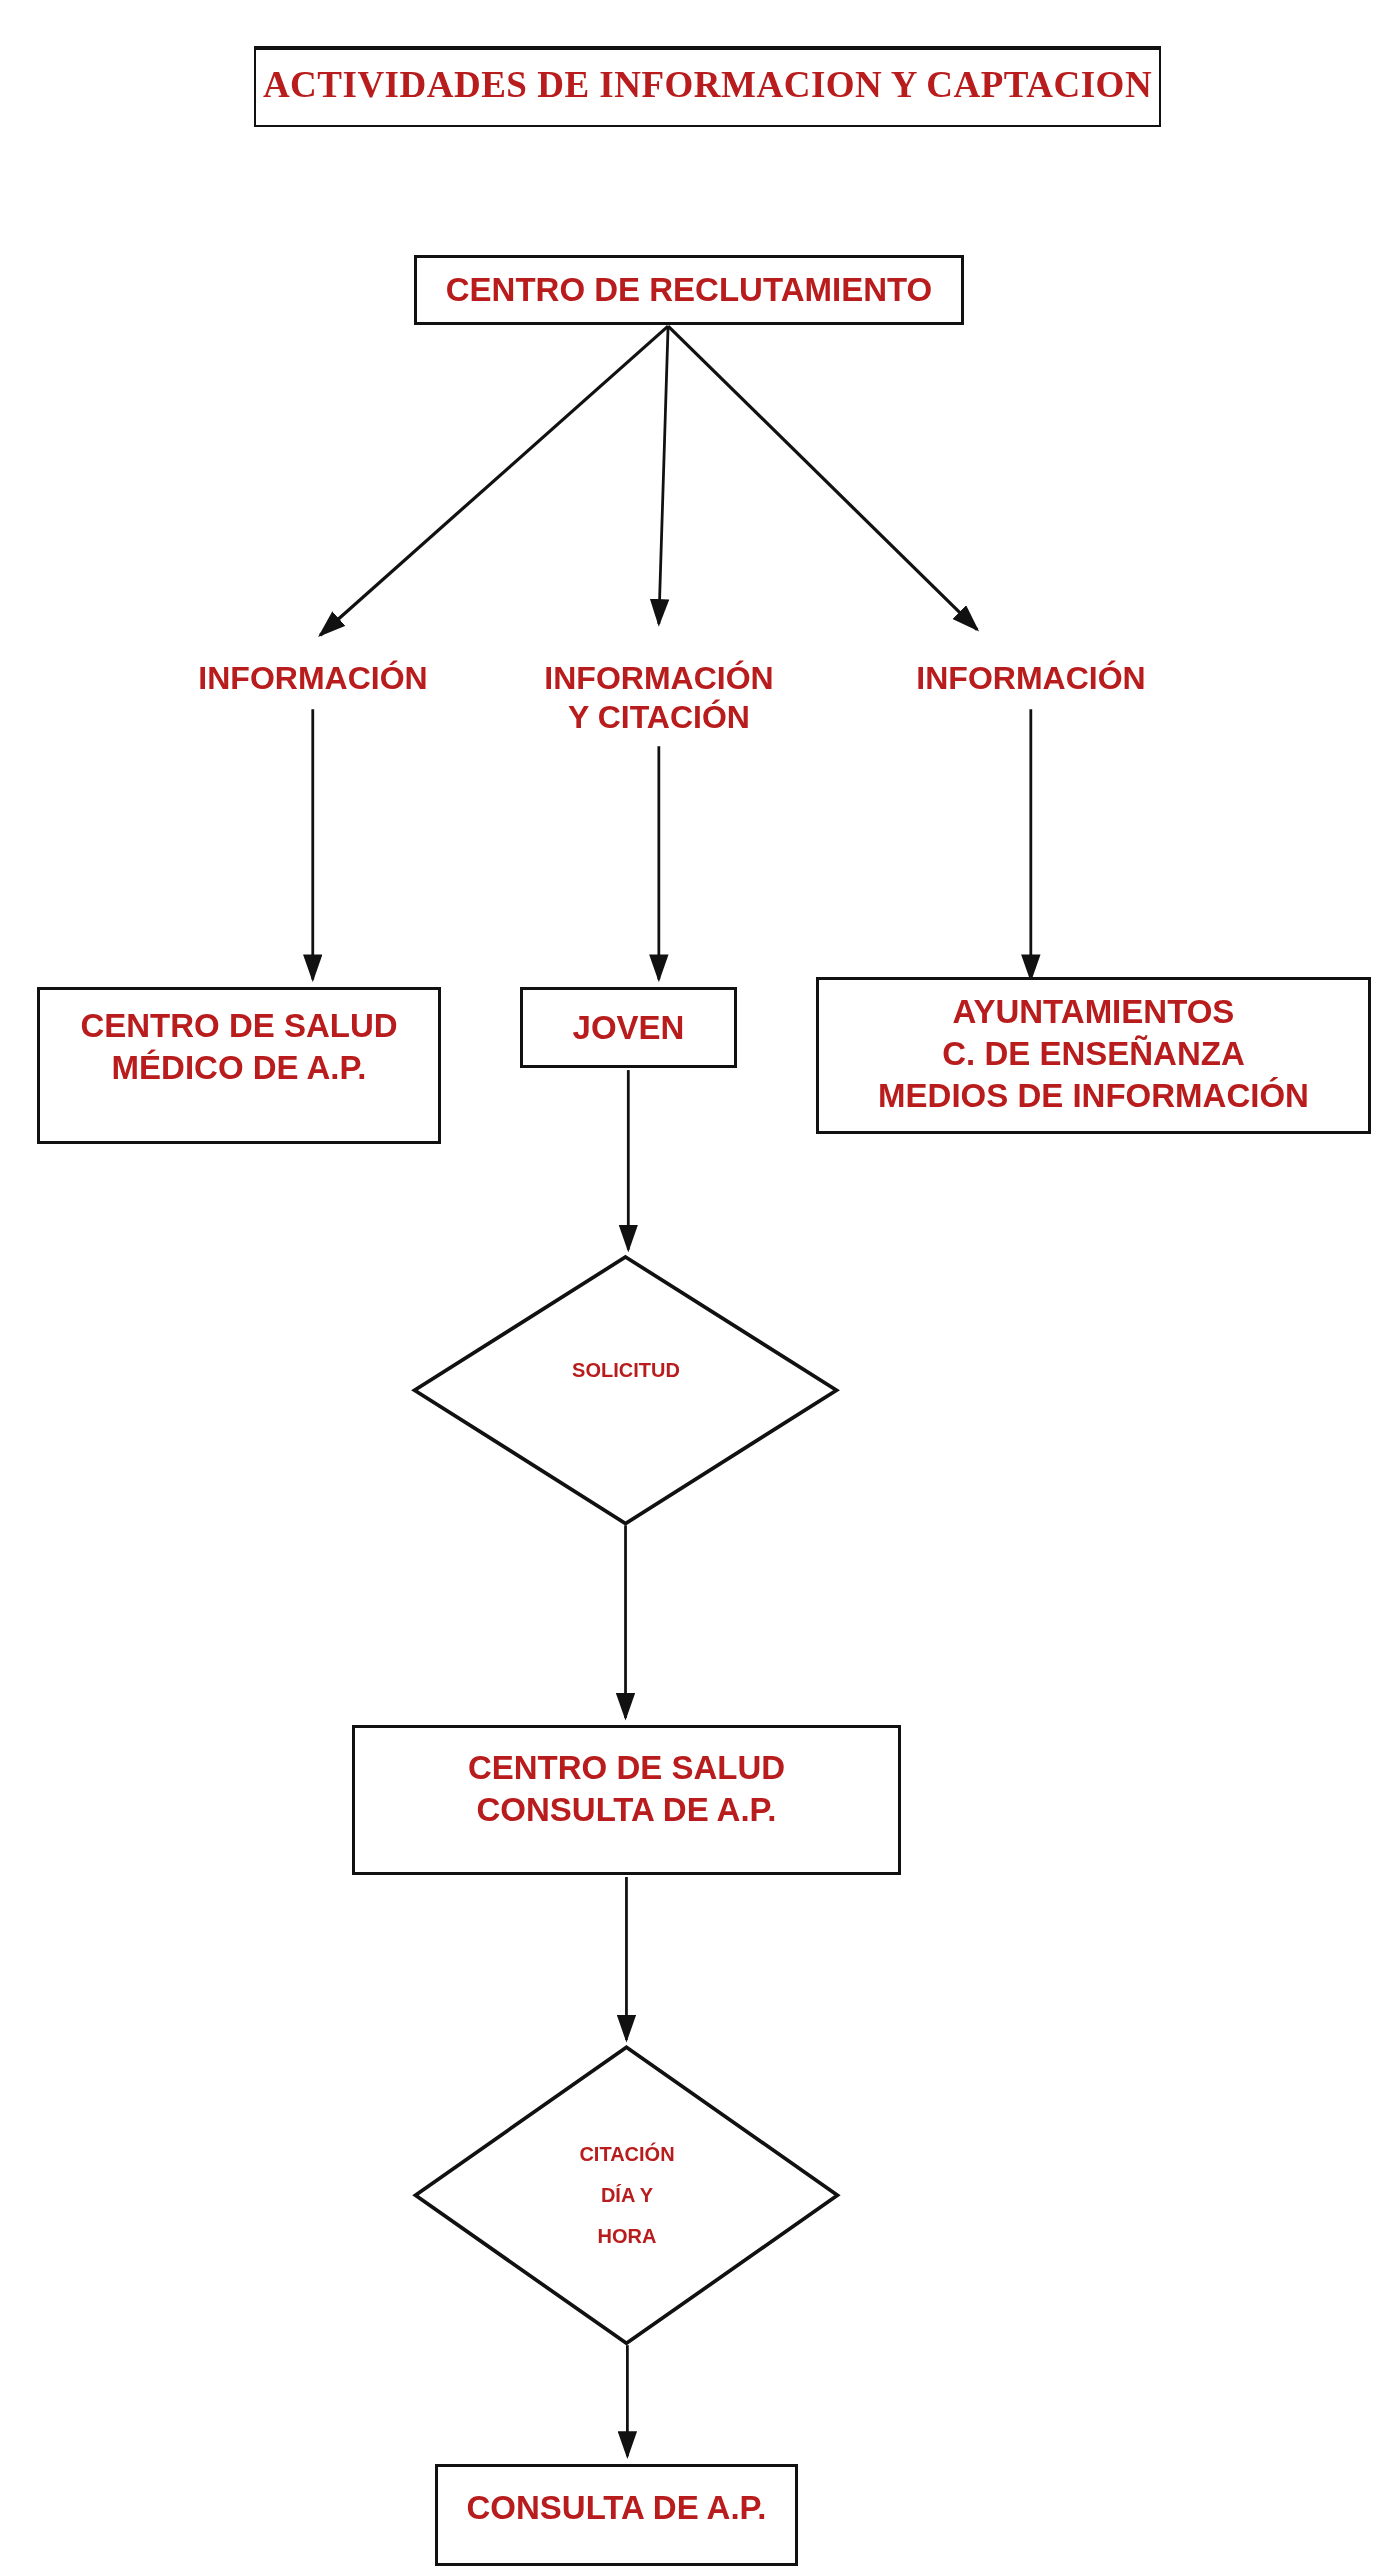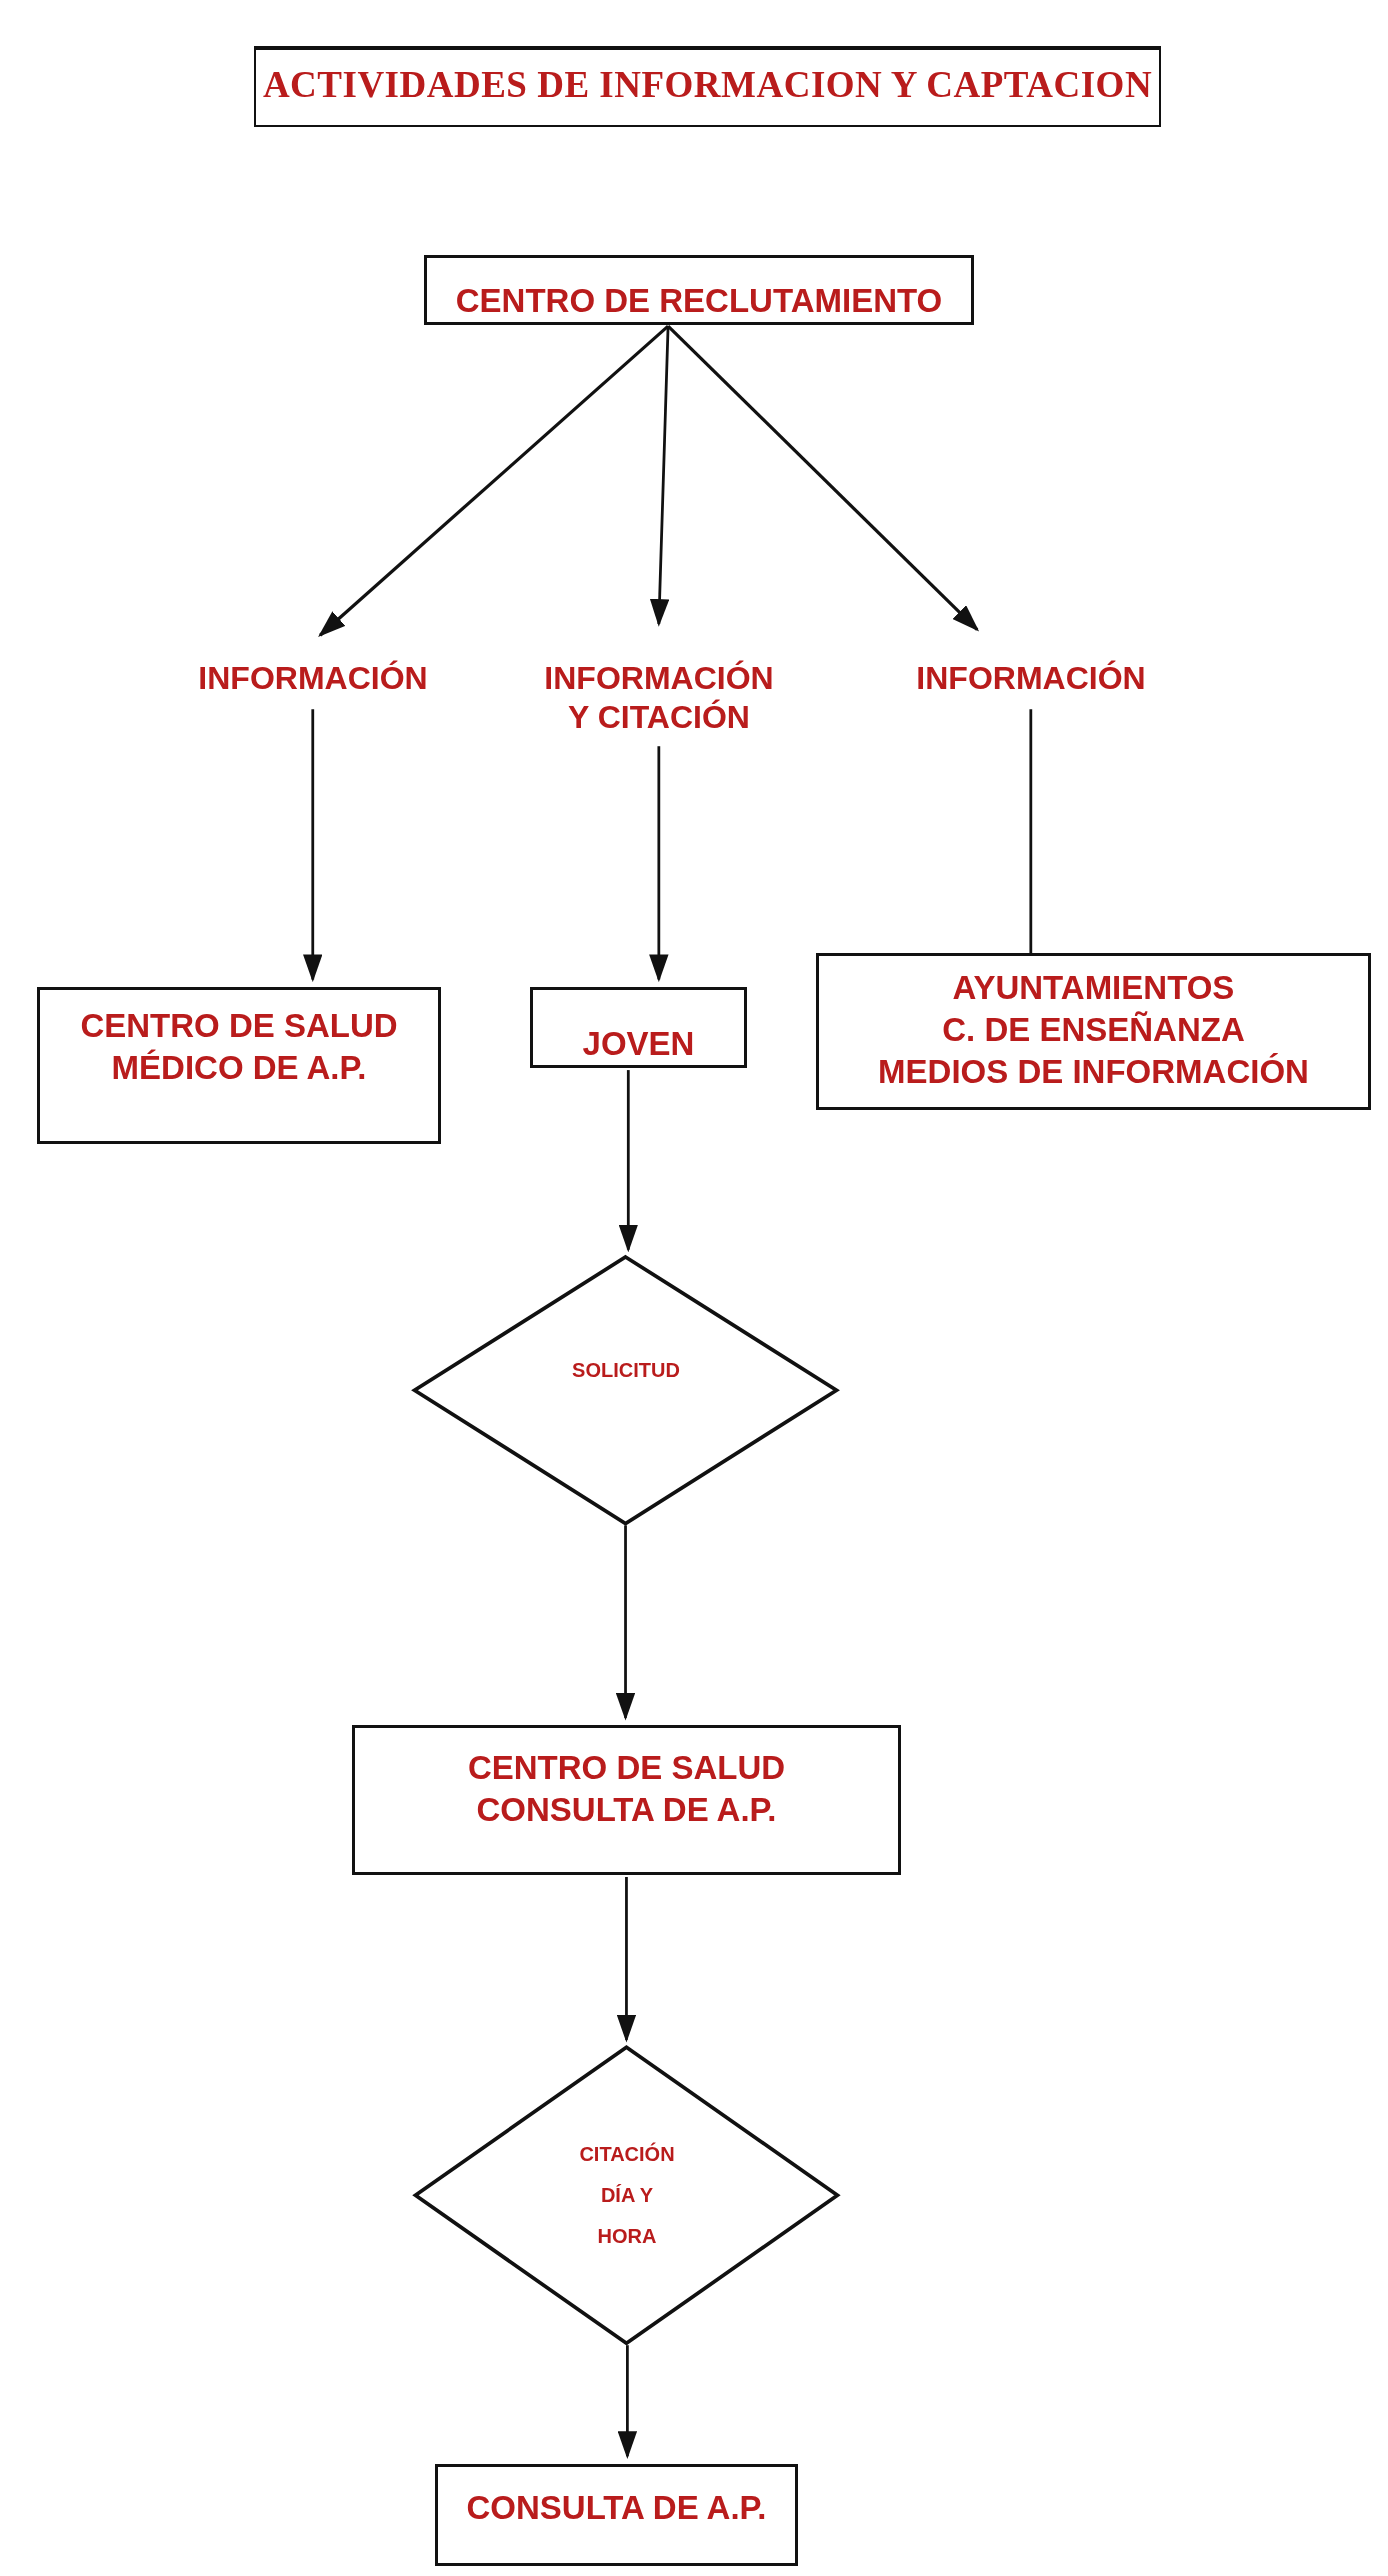--- a/index.html
+++ b/index.html
@@ -36,9 +36,8 @@
   .node .ln { display: block; }
   .vcenter {
     display: flex;
-    align-items: flex-end;
+    align-items: center;
     justify-content: center;
-    margin-left: 10px;
   }
   .title-box {
     position: absolute;

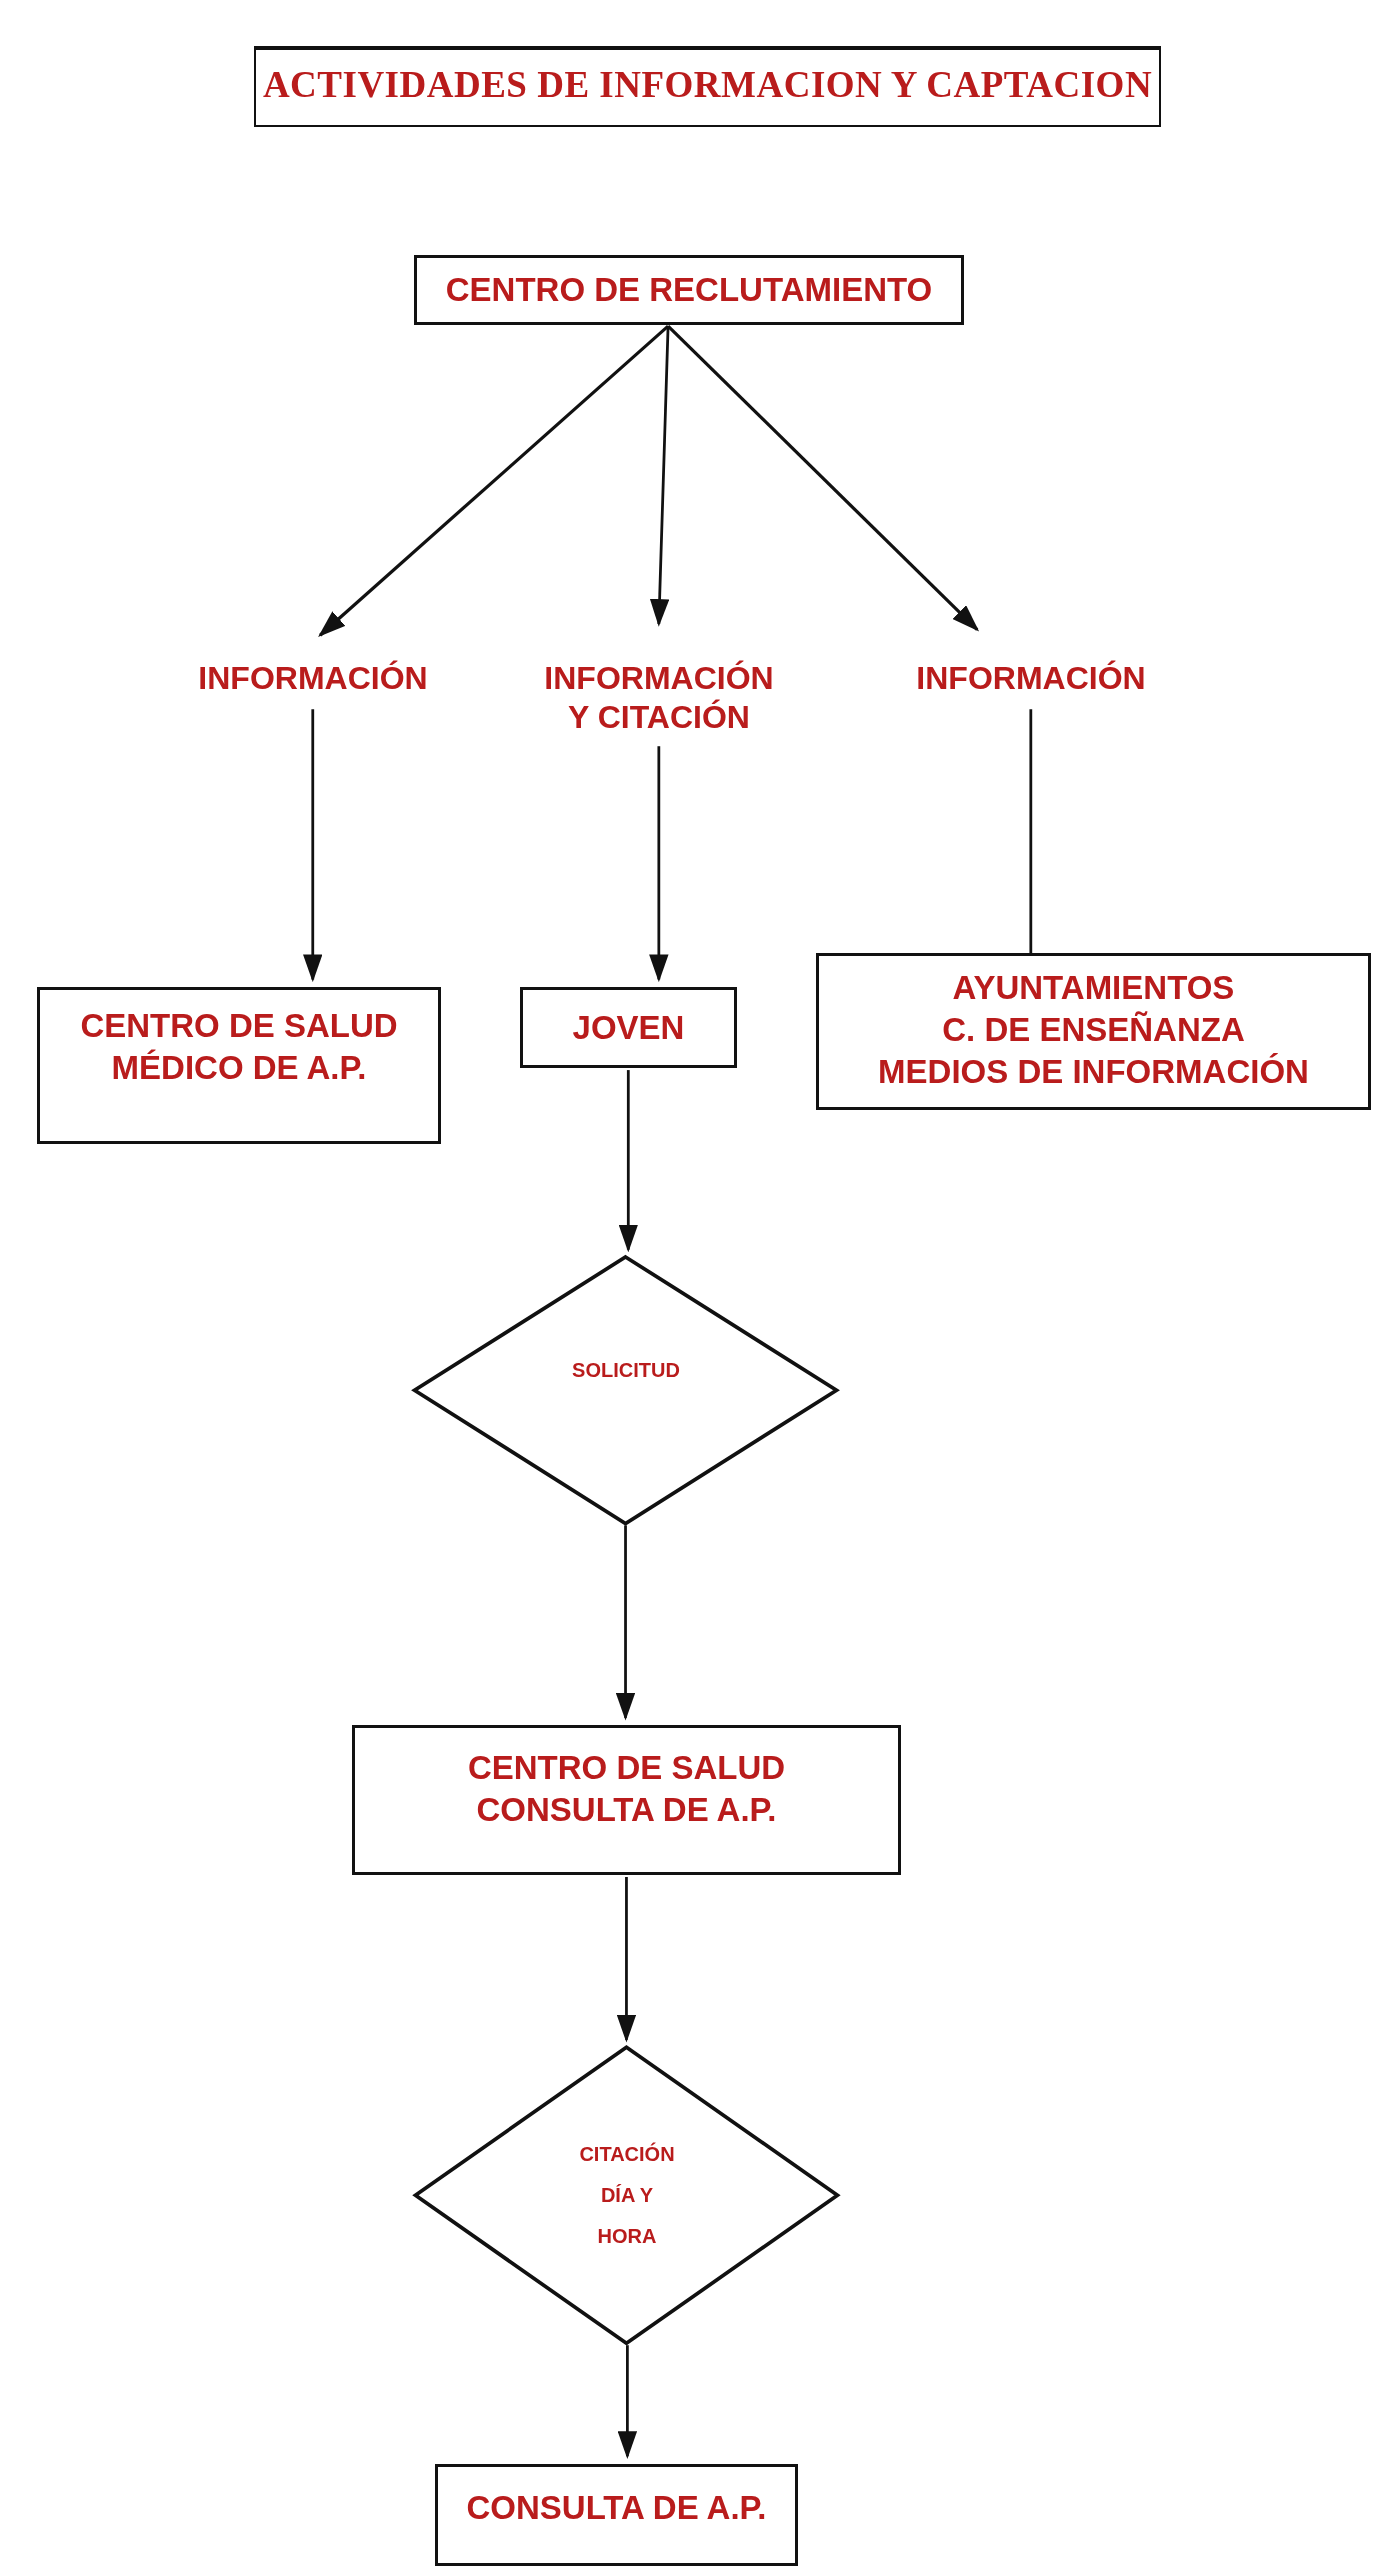--- a/index.html
+++ b/index.html
@@ -123,7 +123,7 @@
     <span>JOVEN</span>
   </div>
 
-  <div class="node" style="left:816px; top:953px; width:555px; height:157px; padding-top:11px;">
+  <div class="node" style="left:816px; top:977px; width:555px; height:157px; padding-top:11px;">
     <span class="ln">AYUNTAMIENTOS</span>
     <span class="ln">C. DE ENSEÑANZA</span>
     <span class="ln">MEDIOS DE INFORMACIÓN</span>

